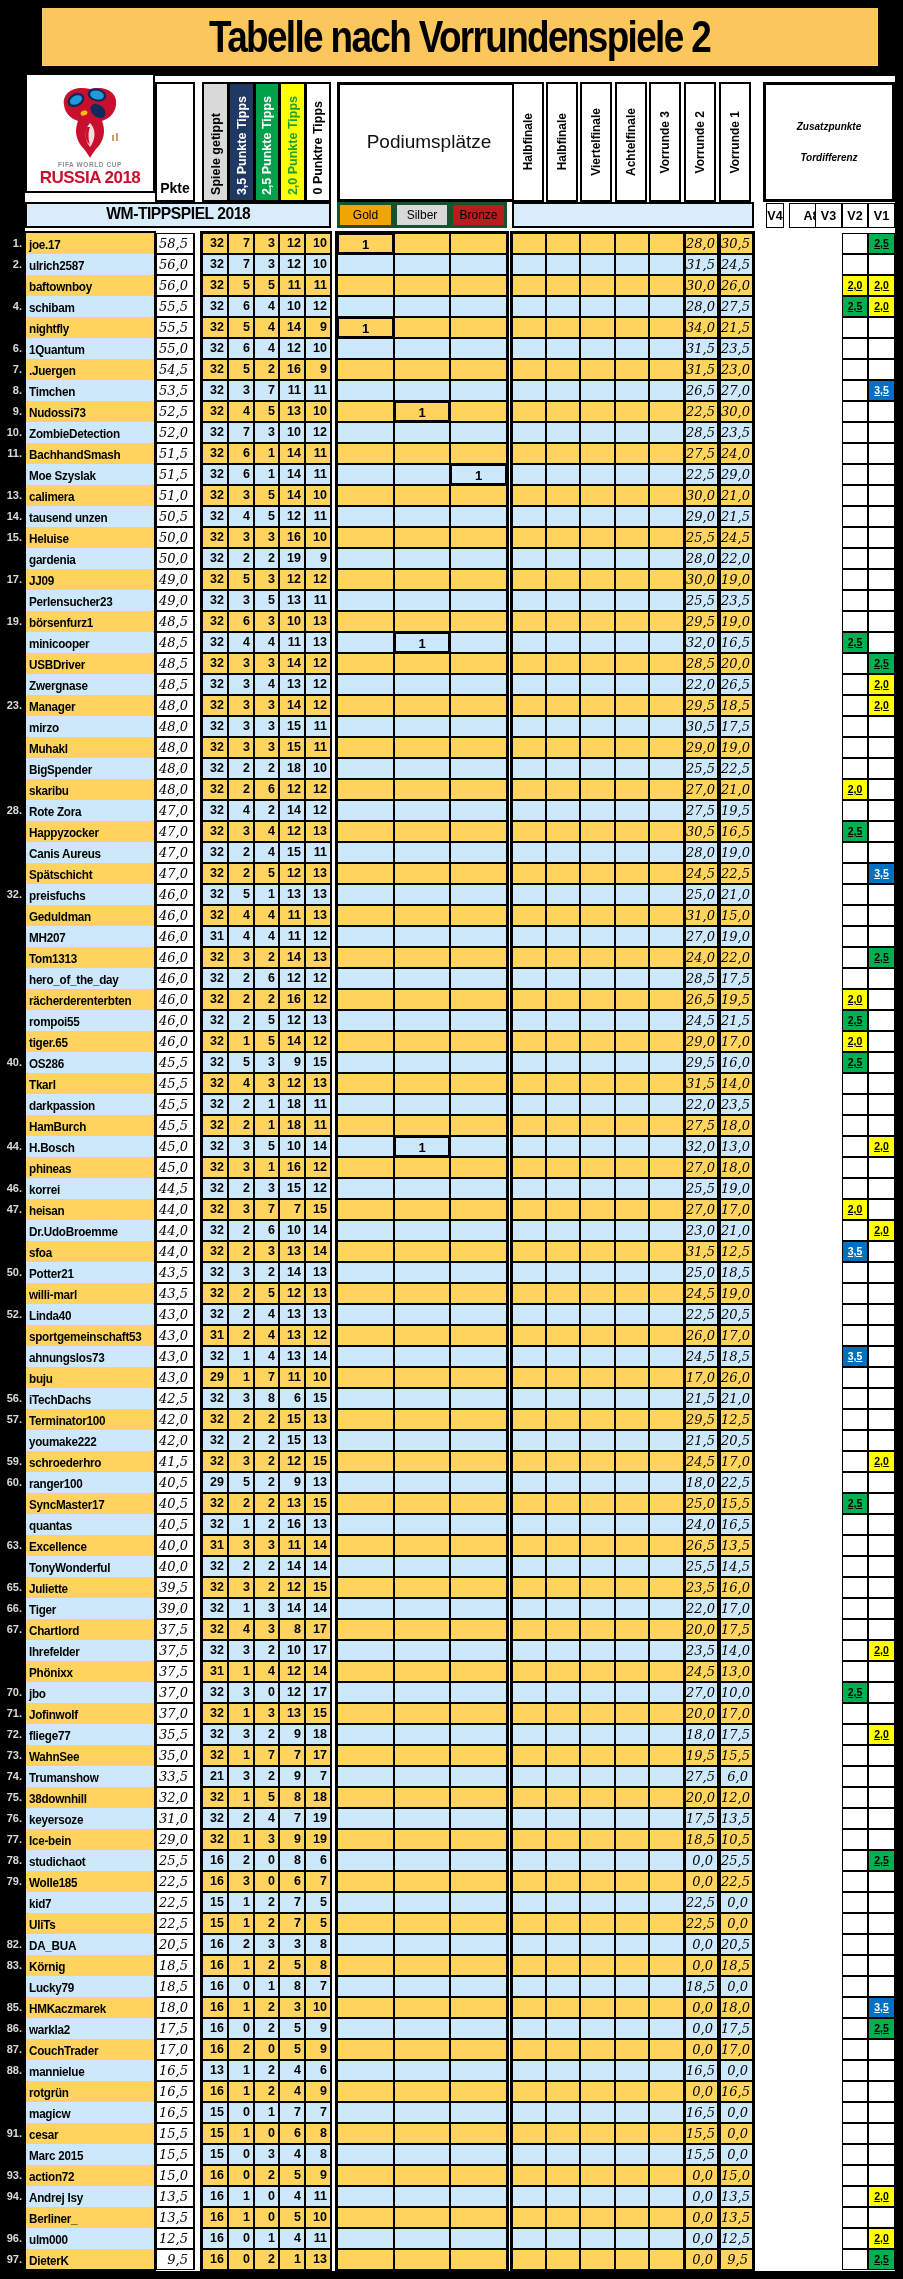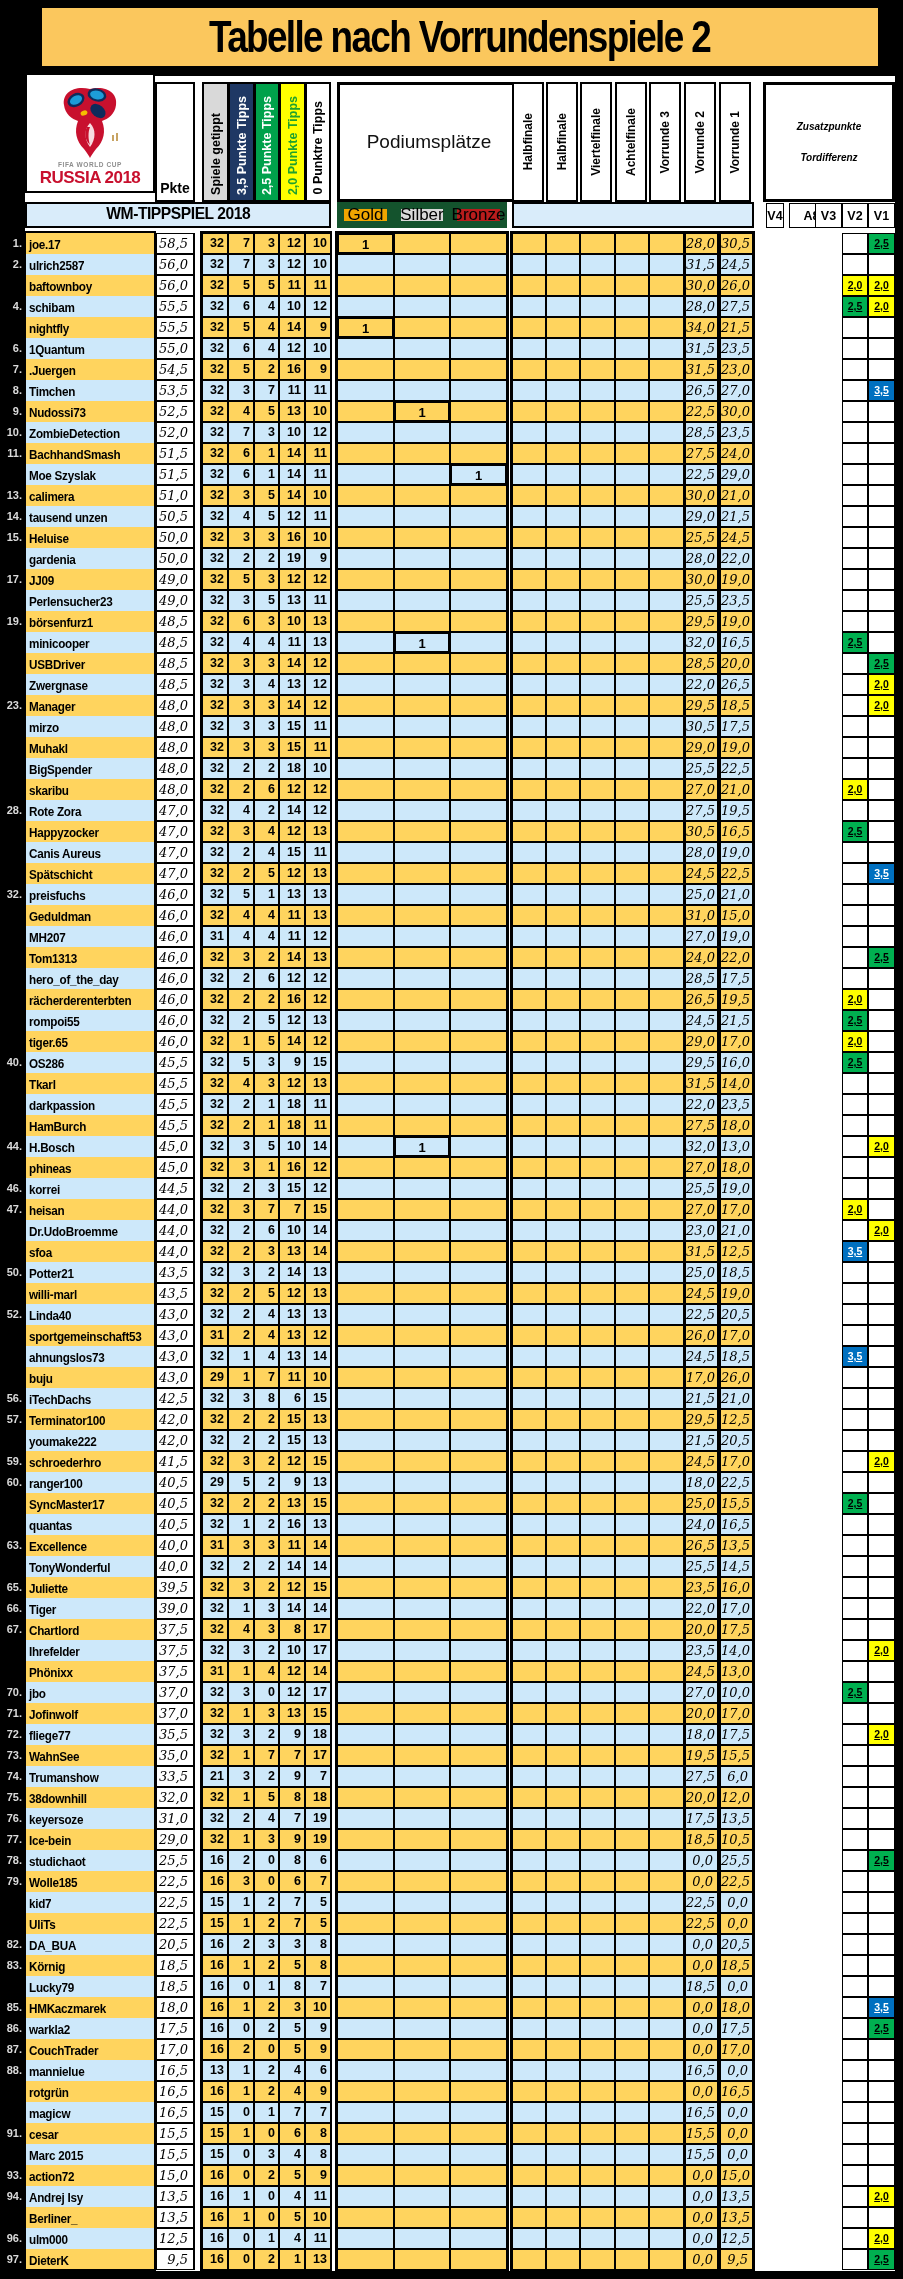--- a/index.html
+++ b/index.html
@@ -52,8 +52,8 @@
   .band-left{left:25px;top:202px;width:306px;height:26px;background:#D9ECFA;border:2px solid #000;
              display:flex;align-items:flex-start;justify-content:center;}
   .band-left span{font-weight:bold;font-size:17px;letter-spacing:-.5px;transform:scaleX(.92);white-space:nowrap;}
-  .pod-label{top:202px;height:26px;border:7px solid #14532d;display:flex;align-items:center;
-             justify-content:center;font-size:17px;}
+  .pod-label{top:202px;height:26px;border:3px solid #14532d;display:flex;align-items:center;
+             justify-content:center;font-size:12px;}
   .pl1{left:337px;width:57px;background:#F0A500;}
   .pl2{left:394px;width:56px;background:#D9D9D9;}
   .pl3{left:450px;width:57px;background:#b91c1c;}

